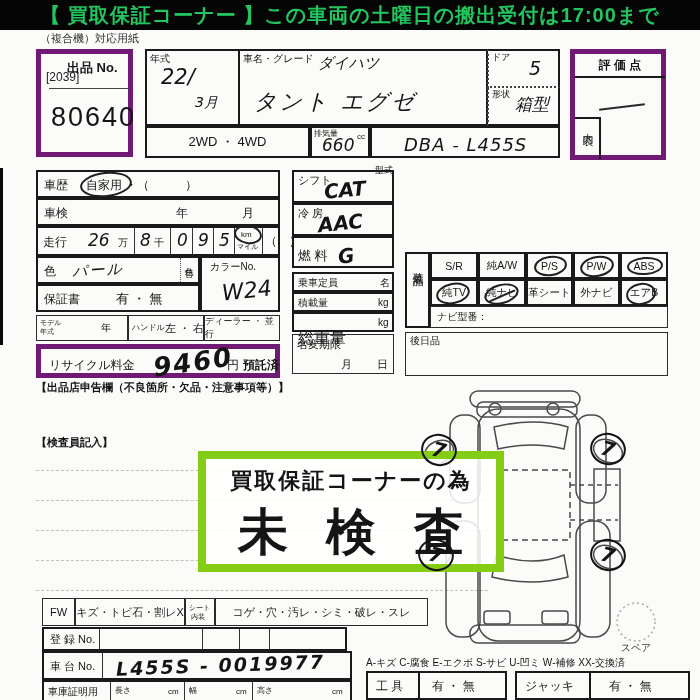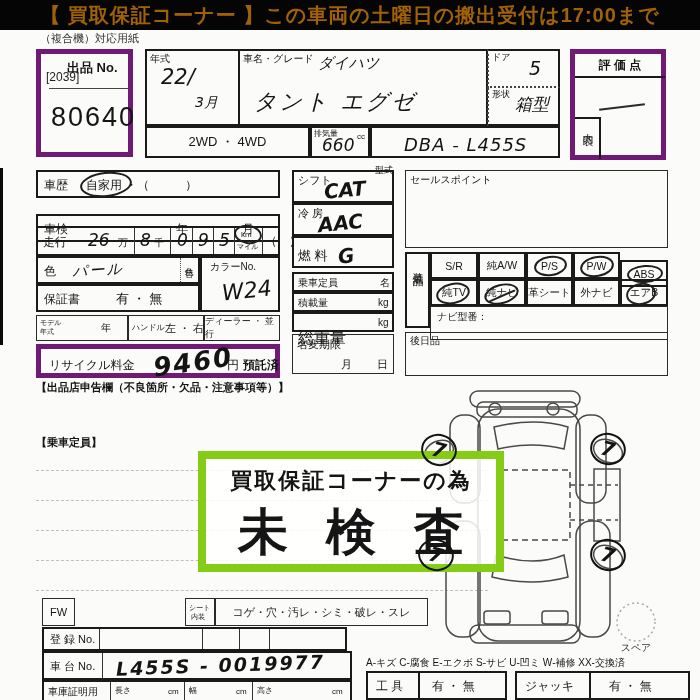--- a/index.html
+++ b/index.html
@@ -13,7 +13,7 @@
   .hw{font-family:"DejaVu Sans",sans-serif;font-style:italic;color:#141414;}
   .vtx{writing-mode:vertical-rl;letter-spacing:2px;}
   .circ{border:2px solid #1f1f1f;border-radius:50%;}
-  .banner{background:#050505;color:#a16207;font-weight:bold;font-size:20px;
+  .banner{background:#050505;color:#22c55e;font-weight:bold;font-size:20px;
           display:flex;align-items:center;justify-content:center;letter-spacing:1px;}
   .rule{border-top:1px dashed #c0c0be;}
   .eqcell{display:flex;align-items:center;justify-content:center;font-size:10.5px;}

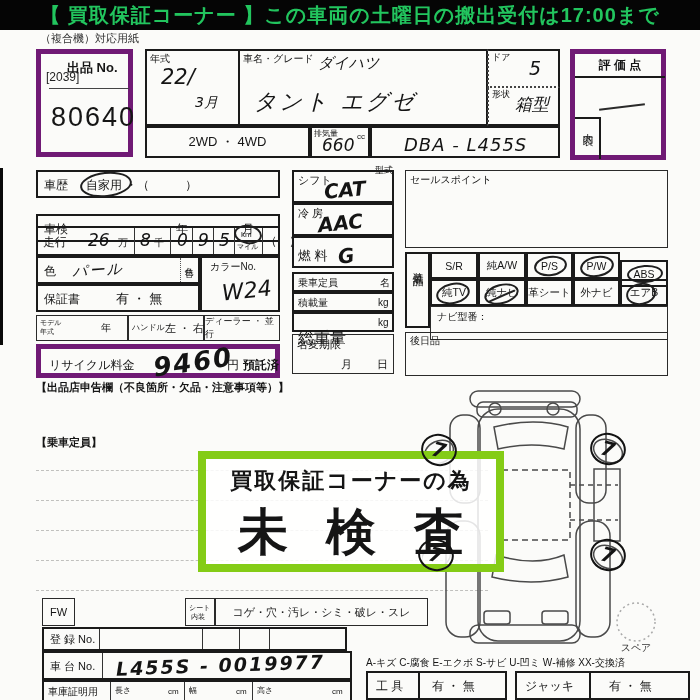--- a/index.html
+++ b/index.html
@@ -161,9 +161,6 @@
     <span class="abs" style="left:84px;top:24px;font-size:11px;">日</span>
   </div>
 
-  <div class="abs b1" style="left:405px;top:170px;width:263px;height:78px;">
-    <span class="abs" style="left:4px;top:4px;font-size:10px;">セールスポイント</span>
-  </div>
 
   <div class="abs b" style="left:405px;top:252px;width:25px;height:76px;">
     <span class="abs vtx" style="left:5px;top:9px;font-size:11px;">装備品</span>

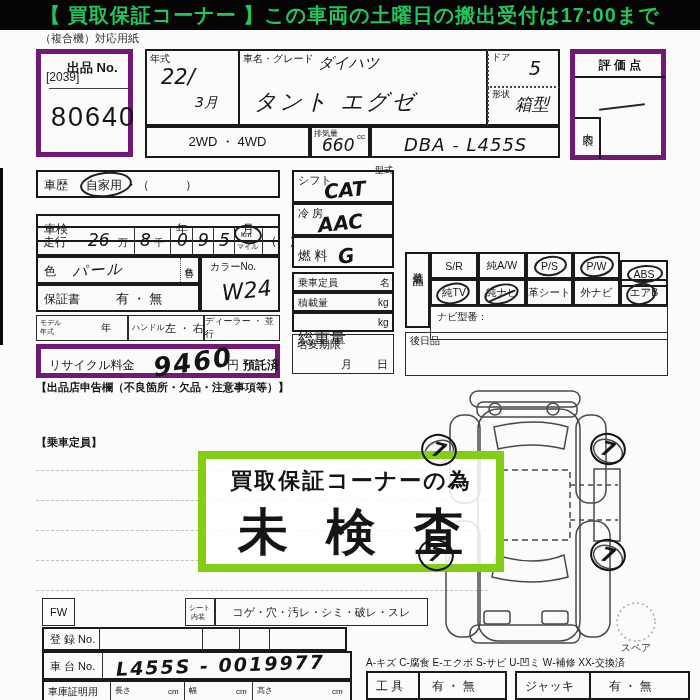--- a/index.html
+++ b/index.html
@@ -89,7 +89,7 @@
     <span class="abs" style="left:48px;top:7px;font-size:12px;">自家用 ・（　　　）</span>
     <div class="abs circ" style="left:42px;top:0px;width:52px;height:25px;transform:rotate(-6deg);"></div>
   </div>
-  <div class="abs b" style="left:36px;top:198px;width:244px;height:28px;margin-top:16px;">
+  <div class="abs b" style="left:36px;top:198px;width:244px;height:28px;">
     <span class="abs" style="left:6px;top:7px;font-size:12px;">車検</span>
     <span class="abs" style="left:138px;top:7px;font-size:12px;">年</span>
     <span class="abs" style="left:204px;top:7px;font-size:12px;">月</span>

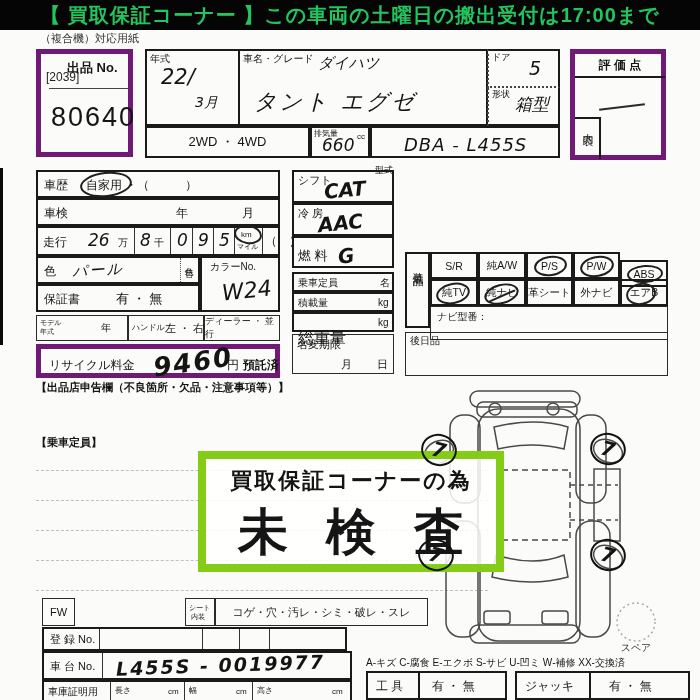--- a/index.html
+++ b/index.html
@@ -179,7 +179,7 @@
       <span>P/W</span>
     <div class="abs circ" style="left:5px;top:2px;width:34px;height:21px;transform:rotate(-10deg);"></div>
     </div>
-  <div class="abs b eqcell" style="left:620px;top:260px;width:48px;height:27px;">
+  <div class="abs b eqcell" style="left:620px;top:252px;width:48px;height:27px;">
       <span>ABS</span>
     <div class="abs circ" style="left:5px;top:3px;width:36px;height:18px;transform:rotate(-4deg);"></div>
     </div>

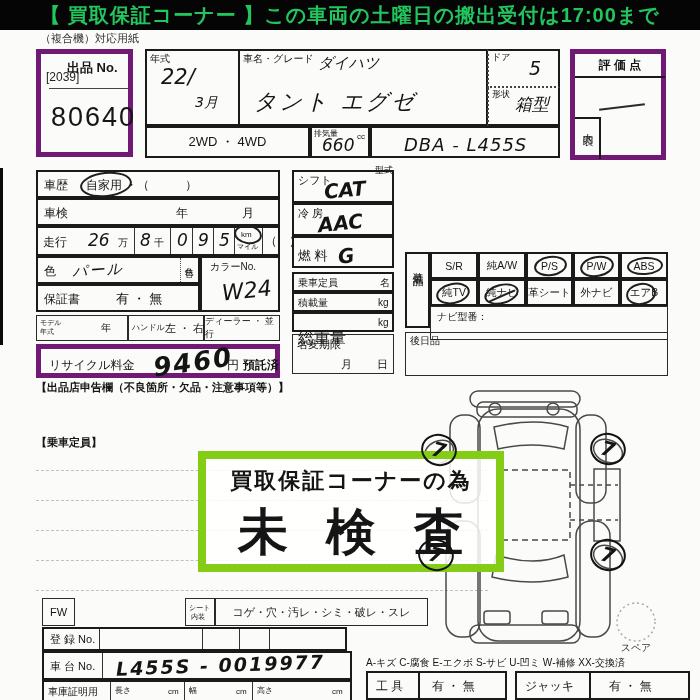--- a/index.html
+++ b/index.html
@@ -202,7 +202,7 @@
       <span>エアB</span>
     <div class="abs circ" style="left:4px;top:2px;width:30px;height:22px;transform:rotate(-10deg);"></div>
     </div>
-  <div class="abs b1" style="left:430px;top:306px;width:238px;height:34px;">
+  <div class="abs b1" style="left:430px;top:306px;width:238px;height:22px;">
     <span class="abs" style="left:6px;top:5px;font-size:10px;">ナビ型番：</span>
   </div>
   <div class="abs b1" style="left:405px;top:332px;width:263px;height:44px;">

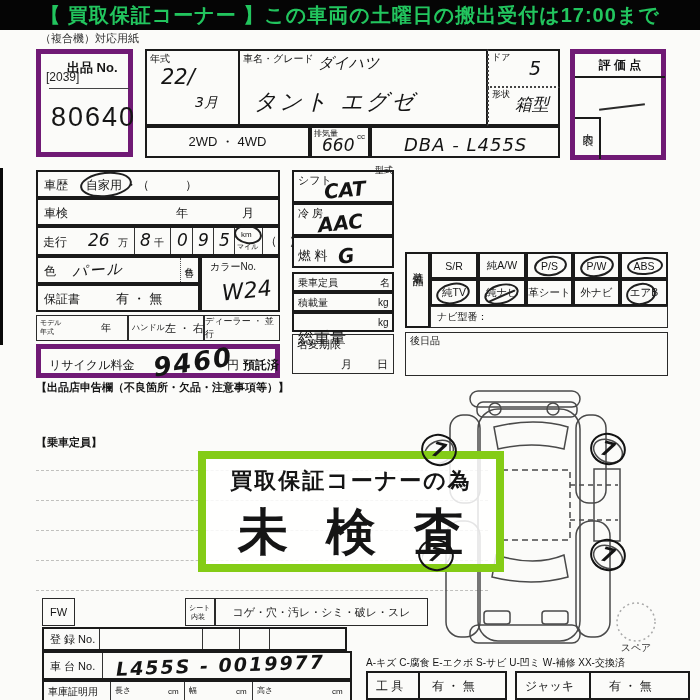--- a/index.html
+++ b/index.html
@@ -230,7 +230,7 @@
   </div>
 
   <span class="abs" style="left:36px;top:382px;font-size:11px;font-weight:bold;">【出品店申告欄（不良箇所・欠品・注意事項等）】</span>
-  <span class="abs" style="left:36px;top:437px;font-size:11px;font-weight:bold;">【乗車定員】</span>
+  <span class="abs" style="left:36px;top:437px;font-size:11px;font-weight:bold;">【検査員記入】</span>
 
   <div class="abs rule" style="left:36px;top:470px;width:452px;"></div>
   <div class="abs rule" style="left:36px;top:500px;width:452px;"></div>

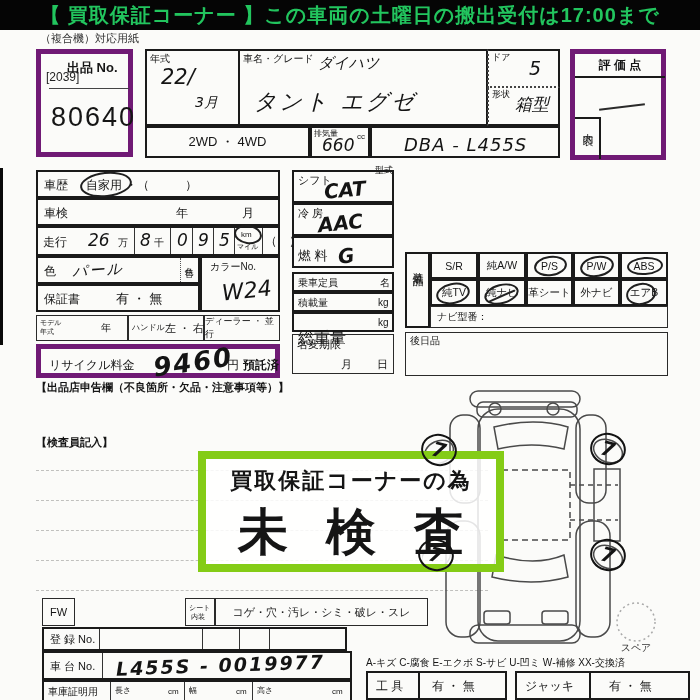--- a/index.html
+++ b/index.html
@@ -288,6 +288,9 @@
   <div class="abs b1" style="left:42px;top:598px;width:33px;height:28px;display:flex;align-items:center;justify-content:center;font-size:11px;">
       <span>FW</span>
     </div>
+  <div class="abs b1" style="left:75px;top:598px;width:110px;height:28px;display:flex;align-items:center;justify-content:center;font-size:11px;">
+      <span>キズ・トビ石・割レX</span>
+    </div>
   <div class="abs b1" style="left:185px;top:598px;width:30px;height:28px;">
     <span class="abs" style="left:3px;top:5px;font-size:7px;">シート</span>
     <span class="abs" style="left:5px;top:14px;font-size:7px;">内装</span>

